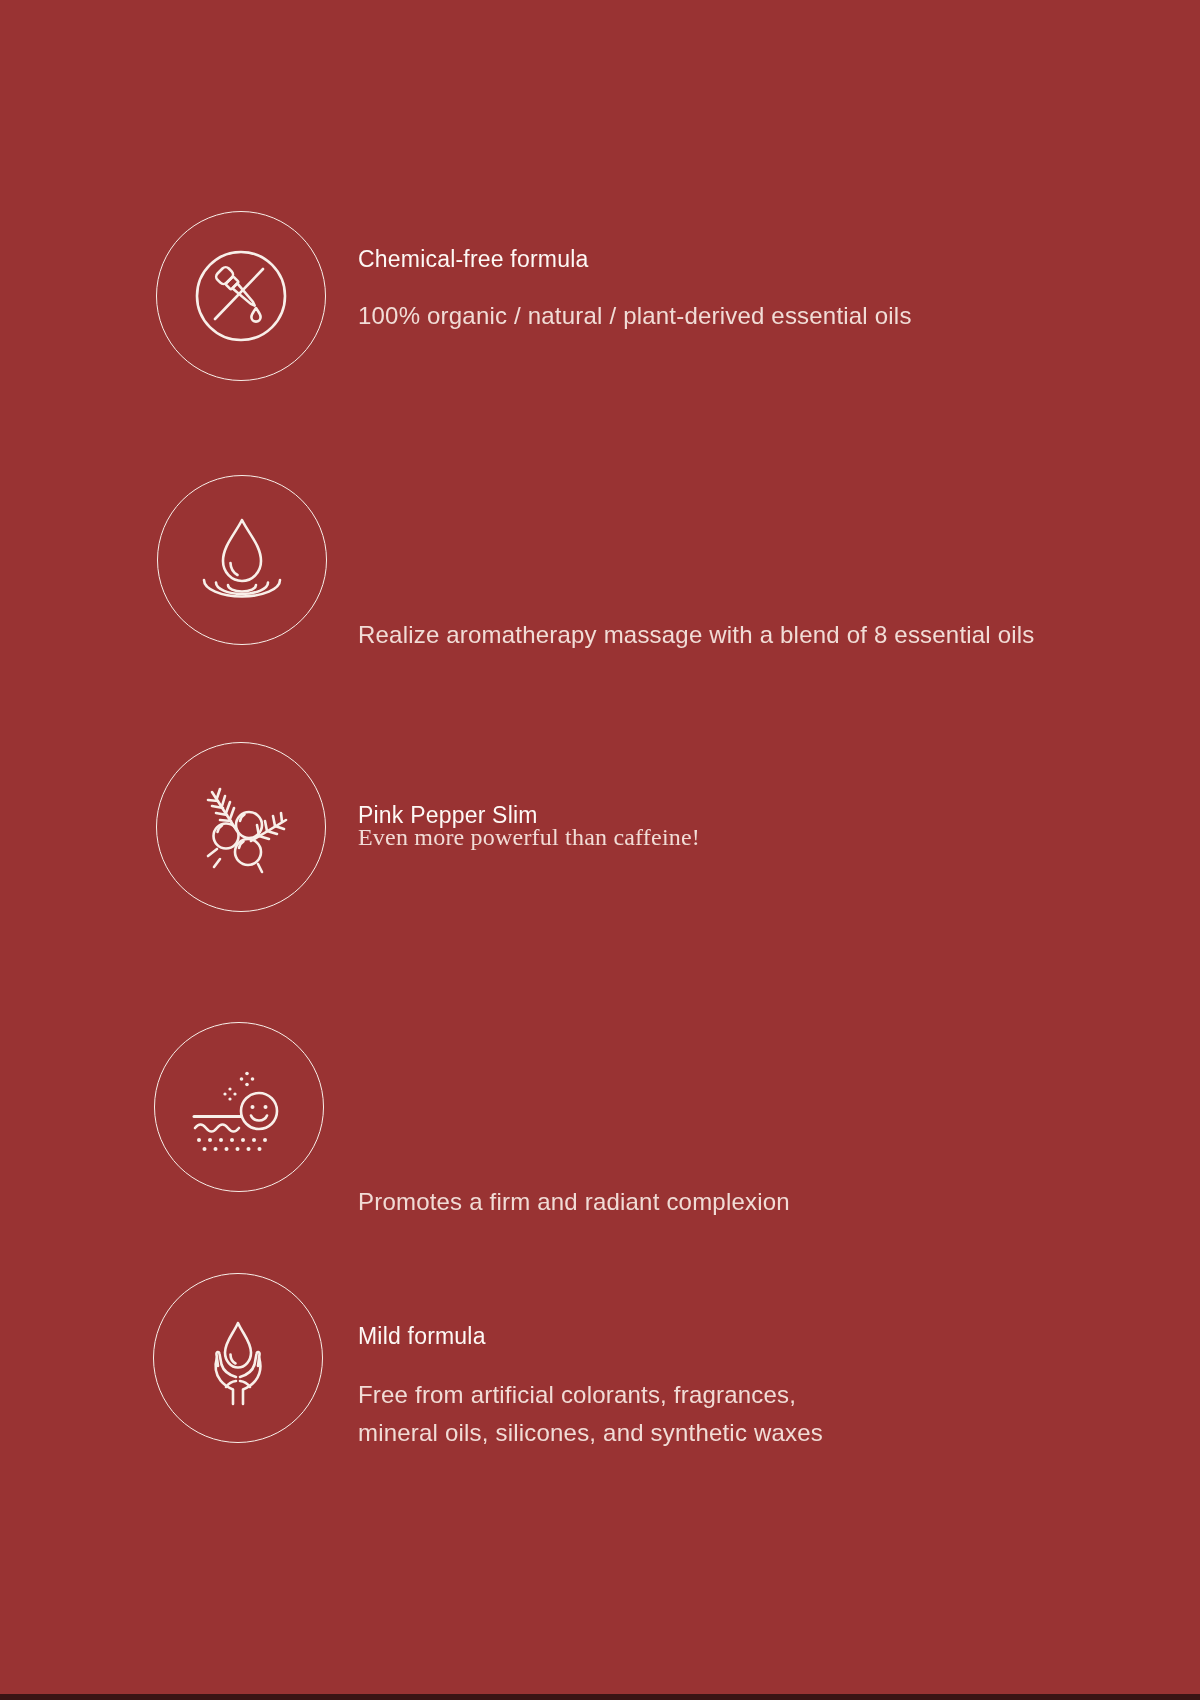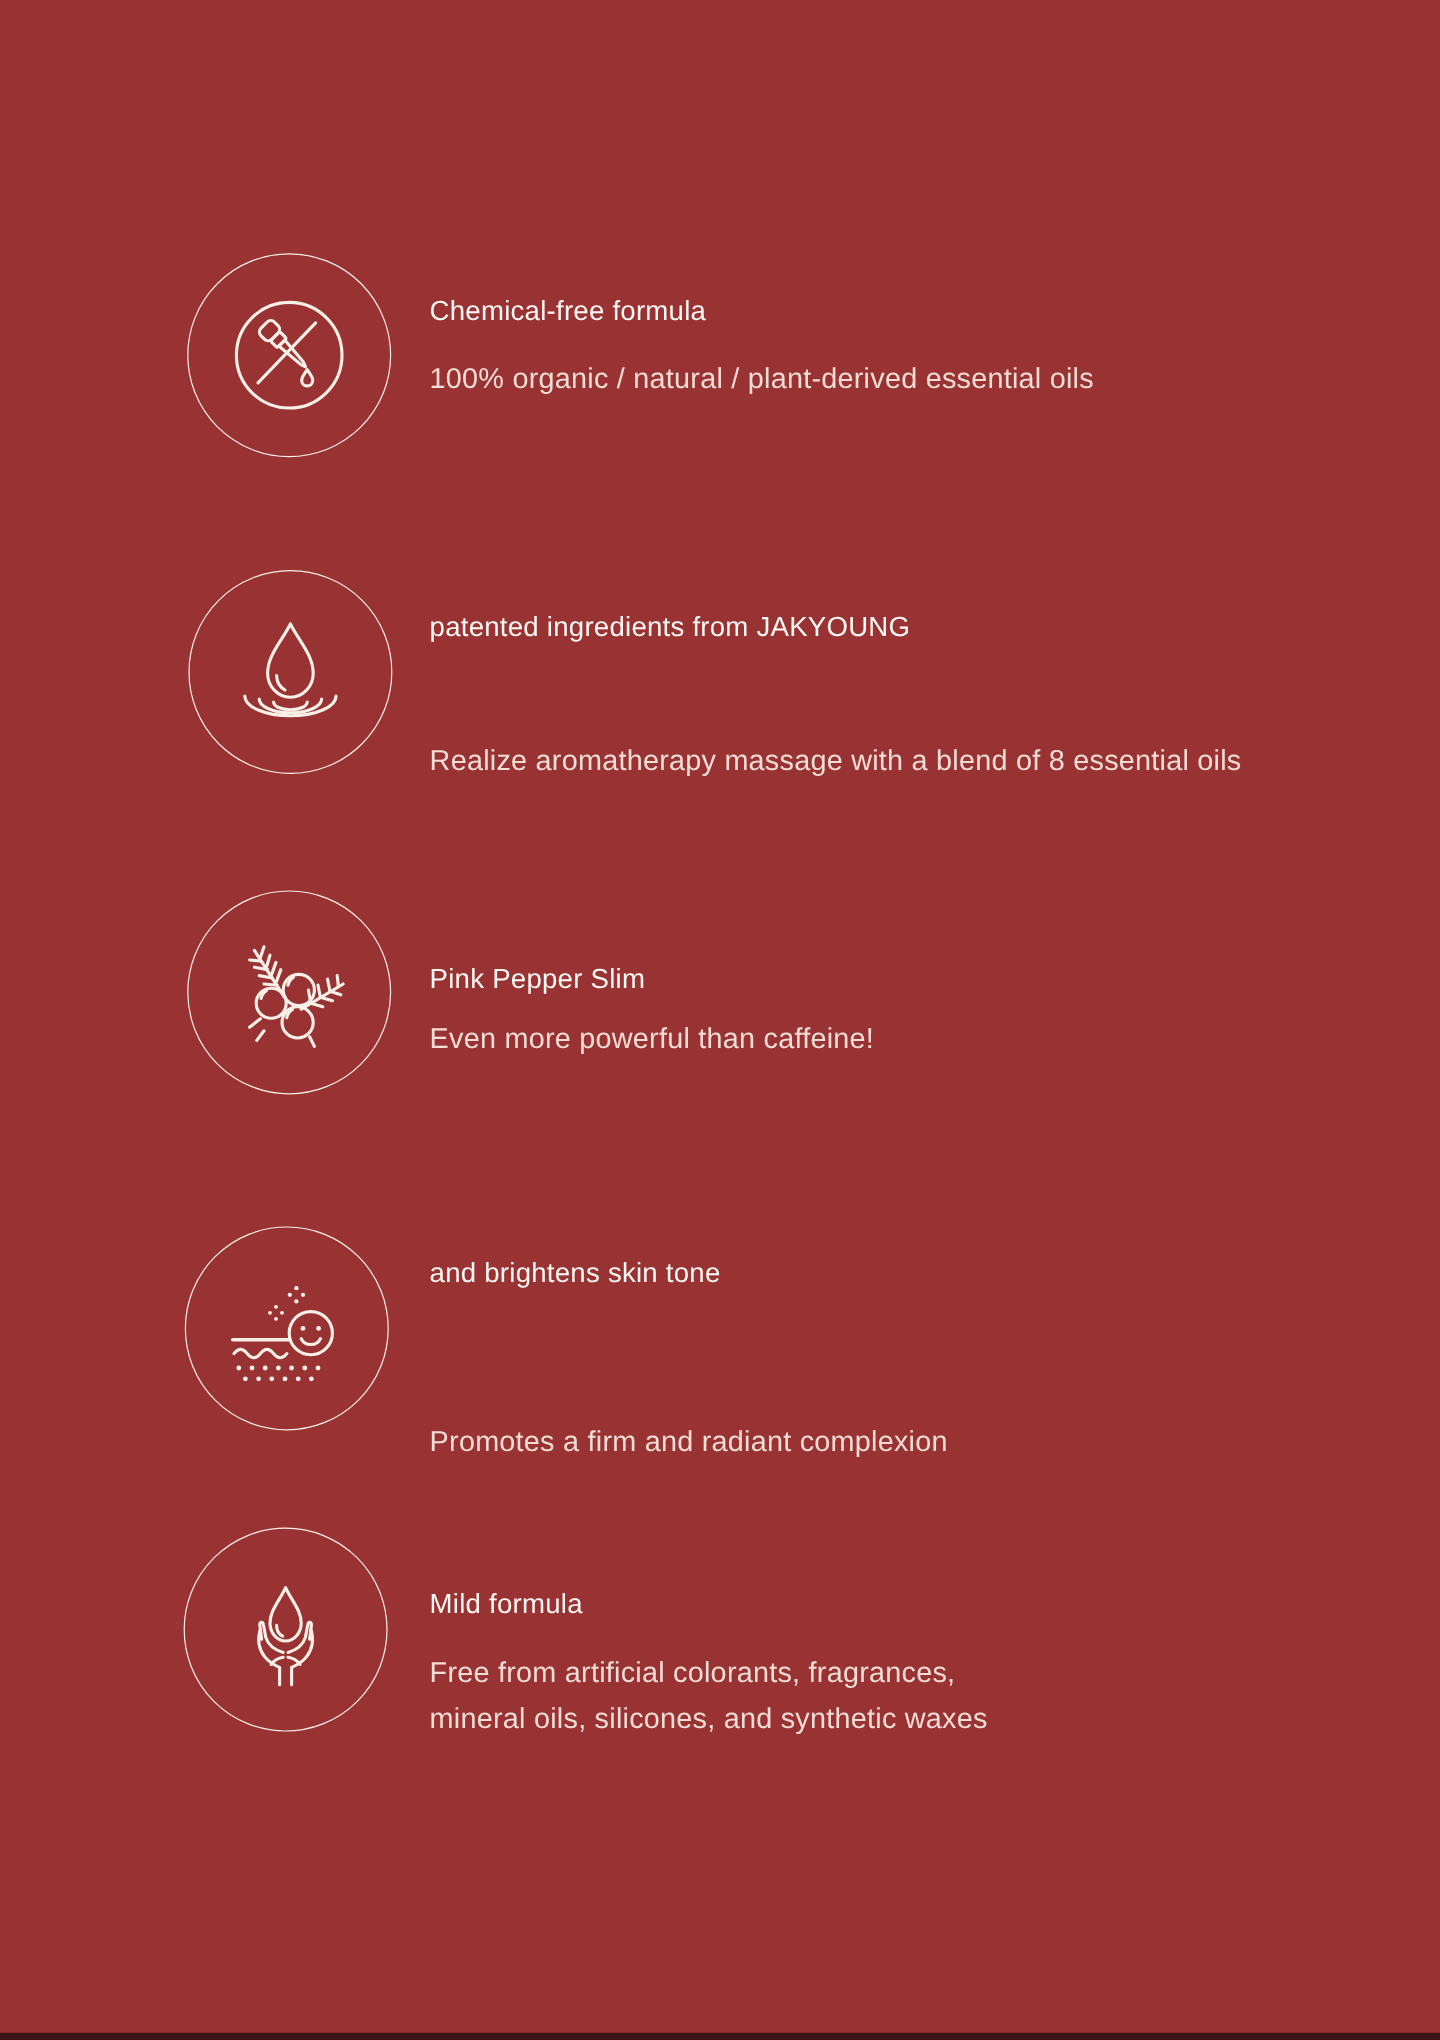--- a/index.html
+++ b/index.html
@@ -96,7 +96,6 @@
     </svg>
   </div>
   <div class="title-block t2">
-    <span>patented ingredients from JAKYOUNG</span>
   </div>
   <div class="sub-block s2">
     <span>Realize aromatherapy massage with a blend of 8 essential oils</span>

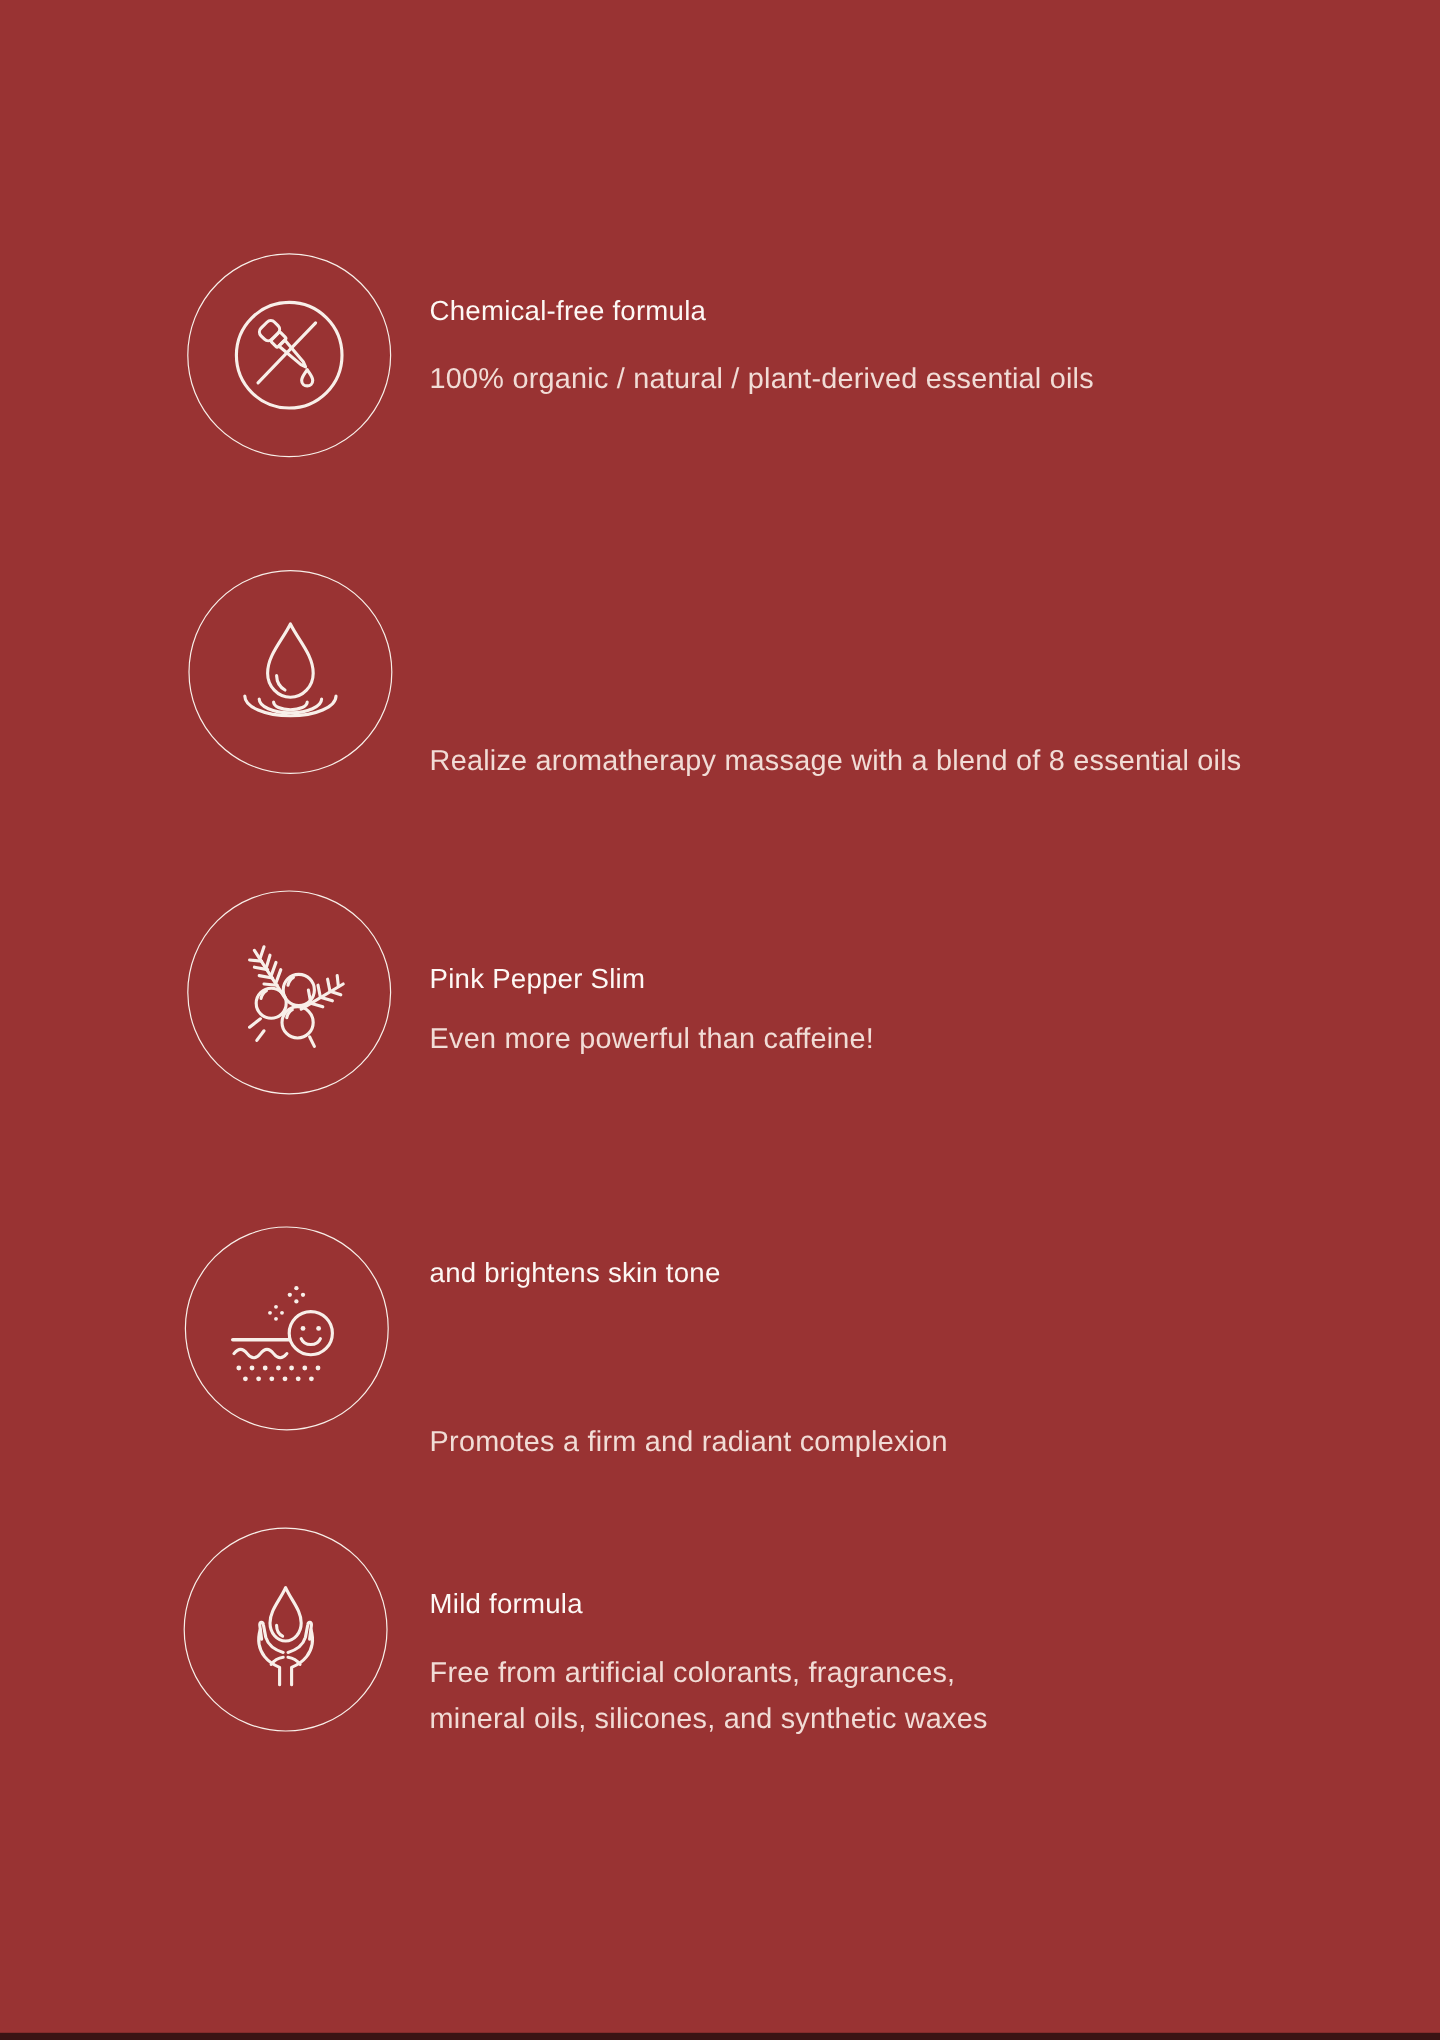--- a/index.html
+++ b/index.html
@@ -57,7 +57,7 @@
   
   .c1{left:156px;top:211px;} .t1{top:235px;} .s1{top:297px;}
   .c2{left:157px;top:475px;} .t2{top:498px;} .s2{top:616px;}
-  .c3{left:156px;top:742px;} .t3{top:791px;} .s3{top:847px;}
+  .c3{left:156px;top:742px;} .t3{top:791px;} .s3{top:818px;font-family:Liberation Serif, serif;}
   .c4{left:154px;top:1022px;} .t4{top:1036px;} .s4{top:1138px;margin-top:45px;}
   .c5{left:153px;top:1273px;} .t5{top:1312px;} .s5{top:1376px;}
 </style>

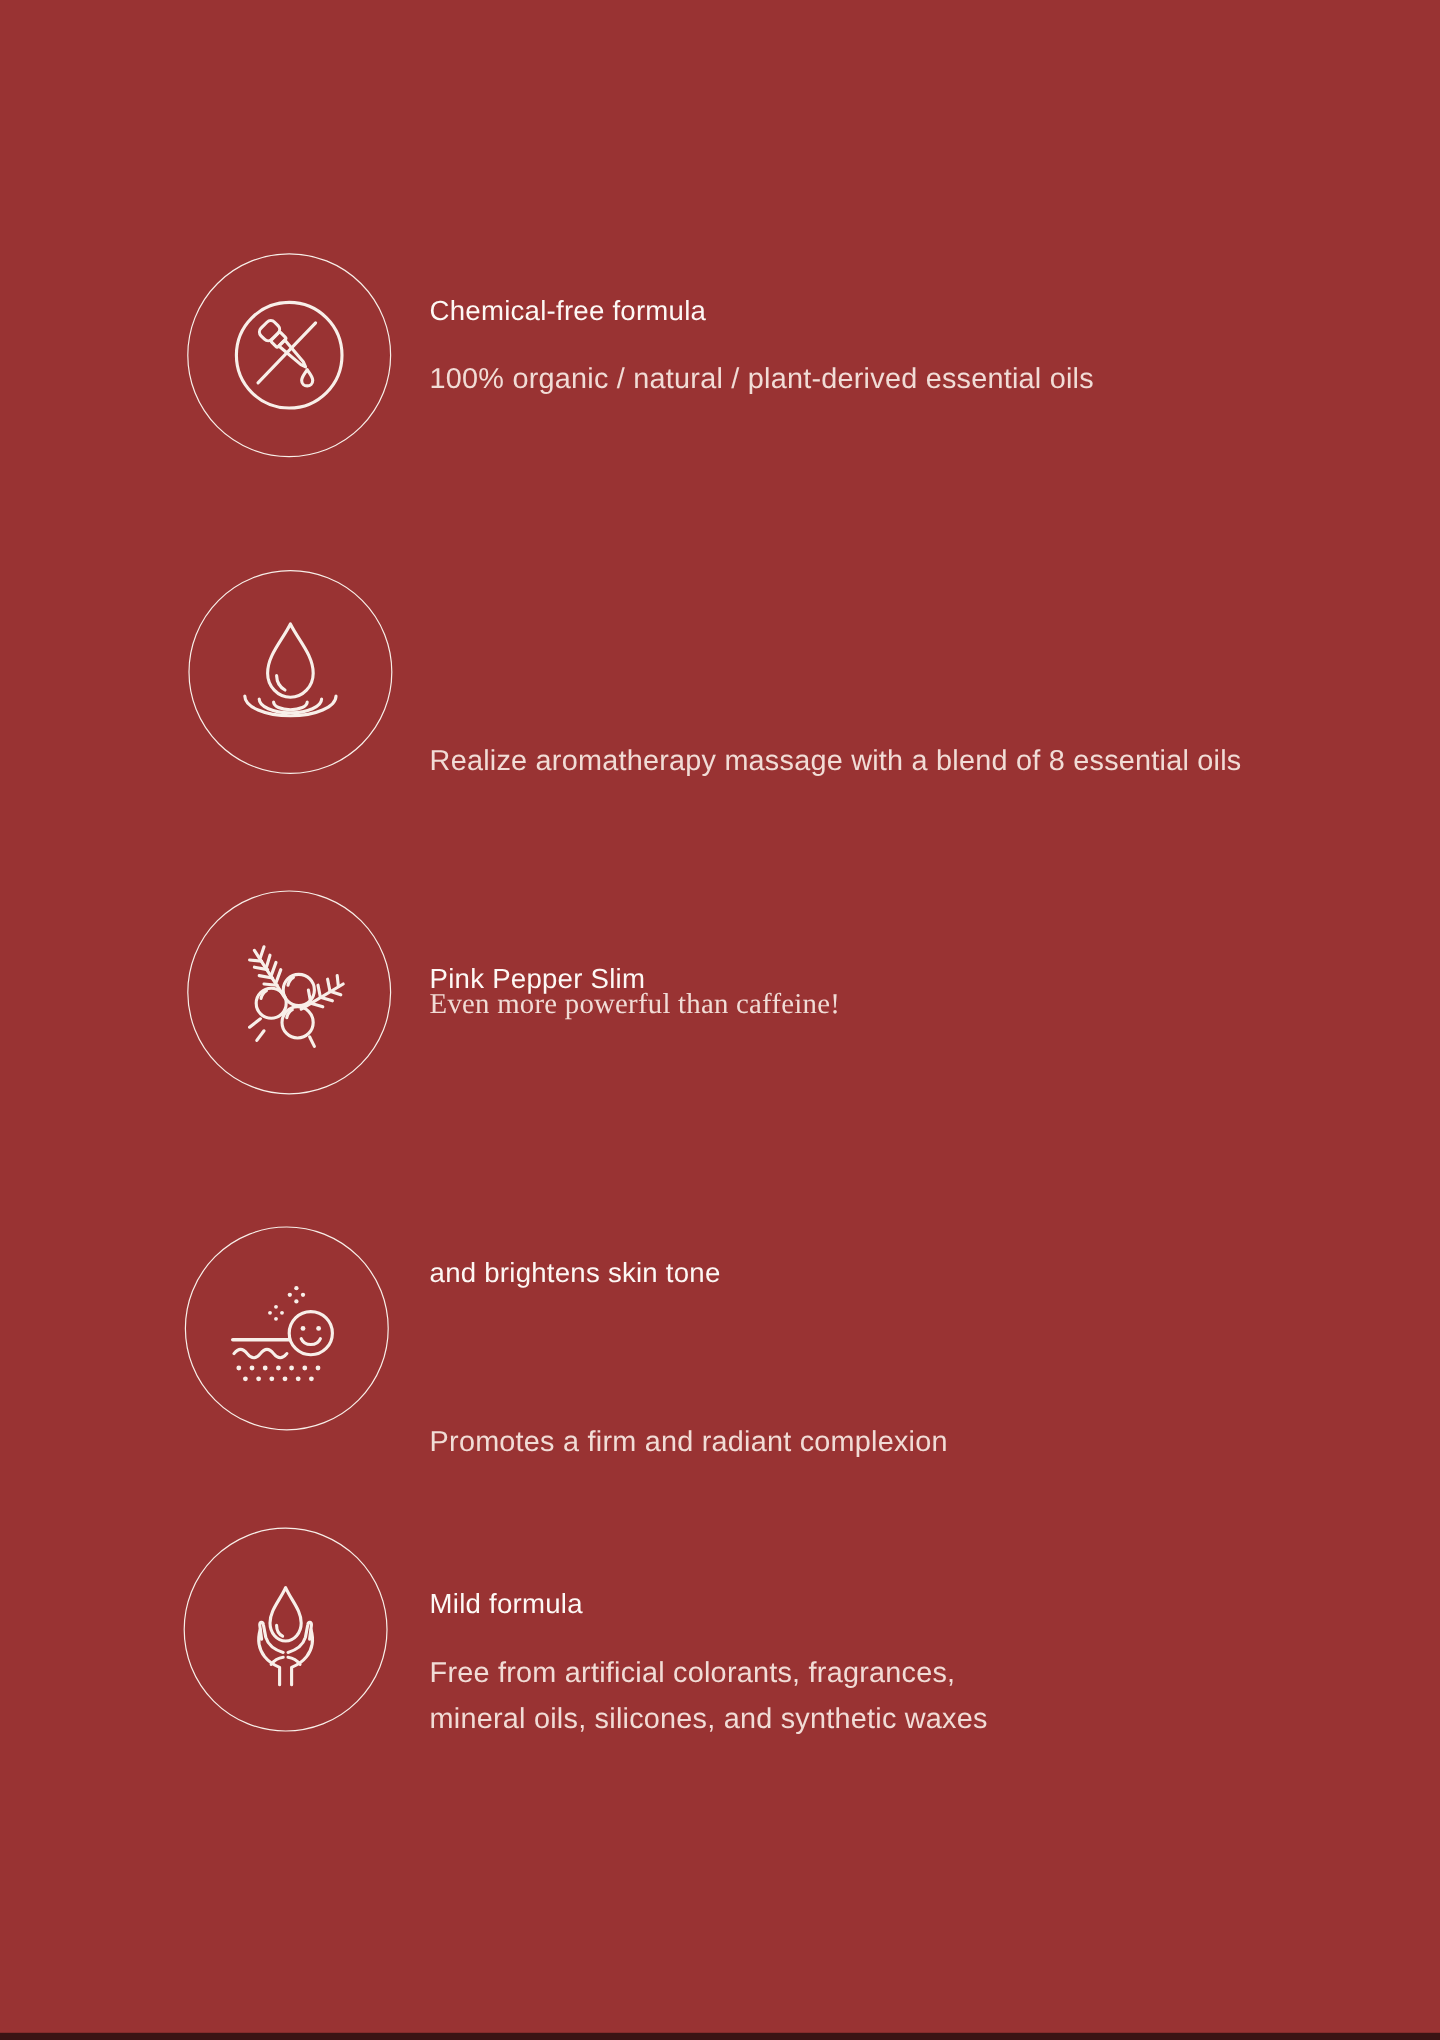--- a/index.html
+++ b/index.html
@@ -174,7 +174,6 @@
     </svg>
   </div>
   <div class="title-block t4">
-    <span>and brightens skin tone</span>
   </div>
   <div class="sub-block s4">
     <span>Promotes a firm and radiant complexion</span>

